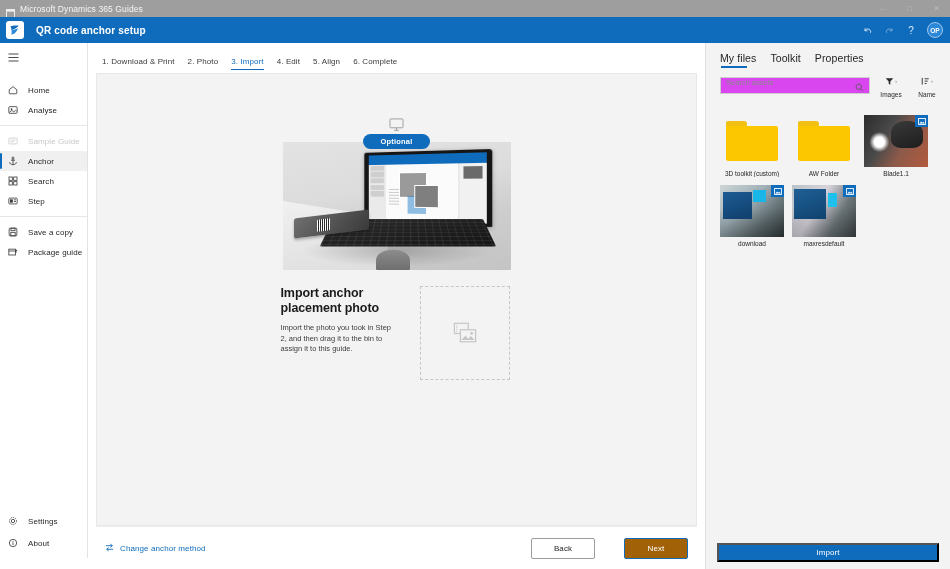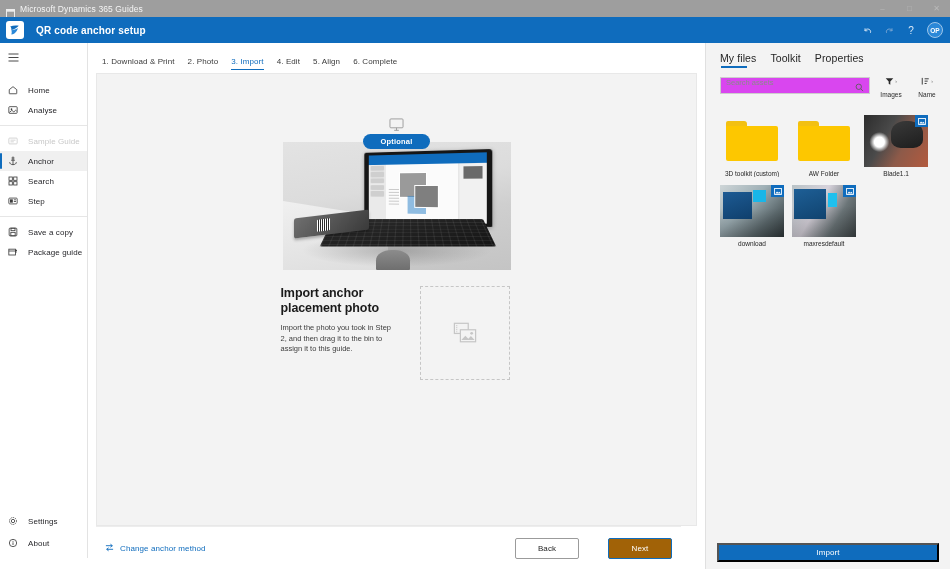--- a/index.html
+++ b/index.html
@@ -211,7 +211,7 @@
   .dropzone svg { display: block; }
 
   .actionbar {
-    position: absolute; left: 8px; right: 24px; bottom: 0; height: 43px;
+    position: absolute; left: 8px; right: 8px; bottom: 0; height: 43px;
     background: #ffffff; border-top: 1px solid #ededed;
     display: flex; align-items: center; padding: 0 9px;
   }

